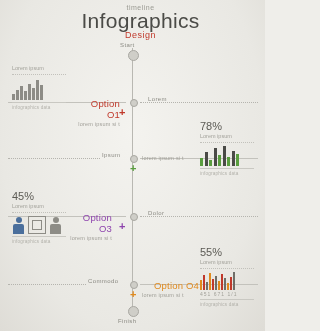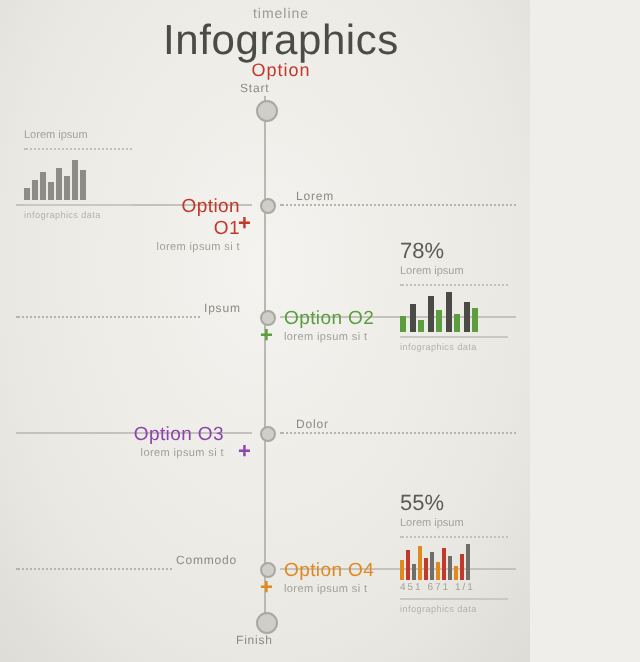--- a/index.html
+++ b/index.html
@@ -77,7 +77,7 @@
   <div class="hdr">
     <div class="kicker">timeline</div>
     <div class="title">Infographics</div>
-    <div class="sub">Option</div>
+    <div class="sub">Design</div>
   </div>
 
   <div class="spine"></div>

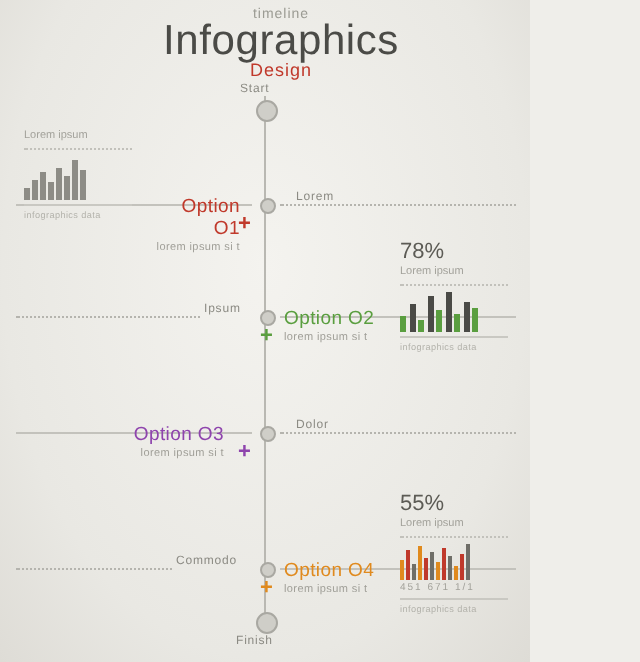--- a/index.html
+++ b/index.html
@@ -43,7 +43,7 @@
   .rule.dot{background:none;border-top:1px dotted #b5b4ae;}
   
   .opt{position:absolute;}
-  .opt .t{font-size:9.5px;letter-spacing:.2px;}
+  .opt .t{font-size:9.5px;letter-spacing:.2px;margin-left:12px;}
   .opt .d{font-size:5.5px;color:#a09f98;margin-top:1px;letter-spacing:.2px;}
   .plus{
     position:absolute;font-size:11px;line-height:11px;font-weight:bold;

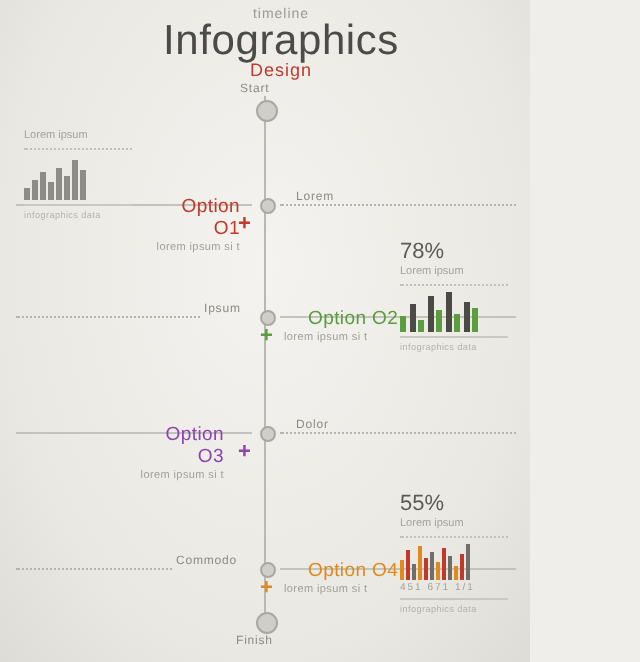--- a/index.html
+++ b/index.html
@@ -118,7 +118,6 @@
 
   <span class="plus" style="left:130px;top:163px;color:#5a9e3f;">+</span>
   <div class="opt" style="left:142px;top:154px;width:66px;">
-    <div class="t" style="color:#5a9e3f;">Option O2</div>
     <div class="d">lorem ipsum si t</div>
   </div>
 

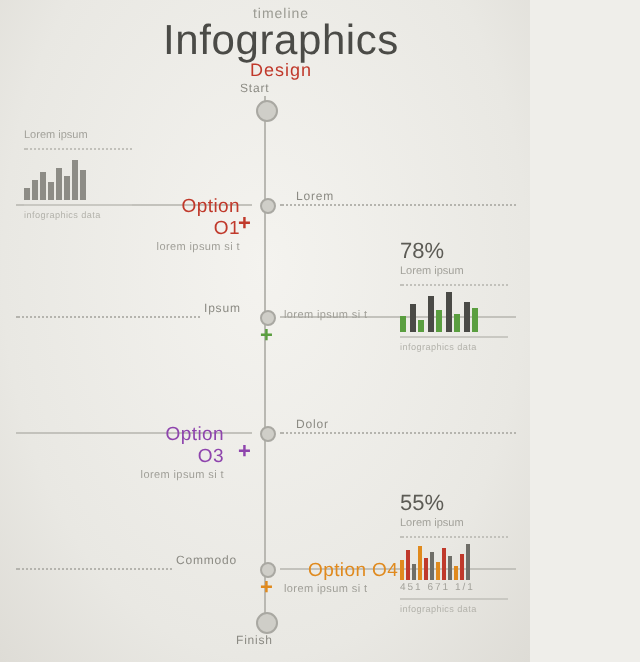--- a/index.html
+++ b/index.html
@@ -169,6 +169,24 @@
     <div class="cap">infographics data</div>
   </div>
 
+  <div class="card" style="left:12px;top:190px;">
+    <div class="pct">45%</div>
+    <div class="lorem">Lorem ipsum</div>
+    <div class="tline"></div>
+    <div class="people">
+      <span class="pico">
+        <span class="h" style="background:#4b6f9c;"></span>
+          <span class="b" style="background:#4b6f9c;"></span>
+      </span>
+      <span class="sqbox"></span>
+      <span class="pico">
+        <span class="h" style="background:#8d8c86;"></span>
+          <span class="b" style="background:#8d8c86;"></span>
+      </span>
+    </div>
+    <div class="hline"></div>
+    <div class="cap">infographics data</div>
+  </div>
 
   <div class="card" style="left:200px;top:246px;">
     <div class="pct">55%</div>

